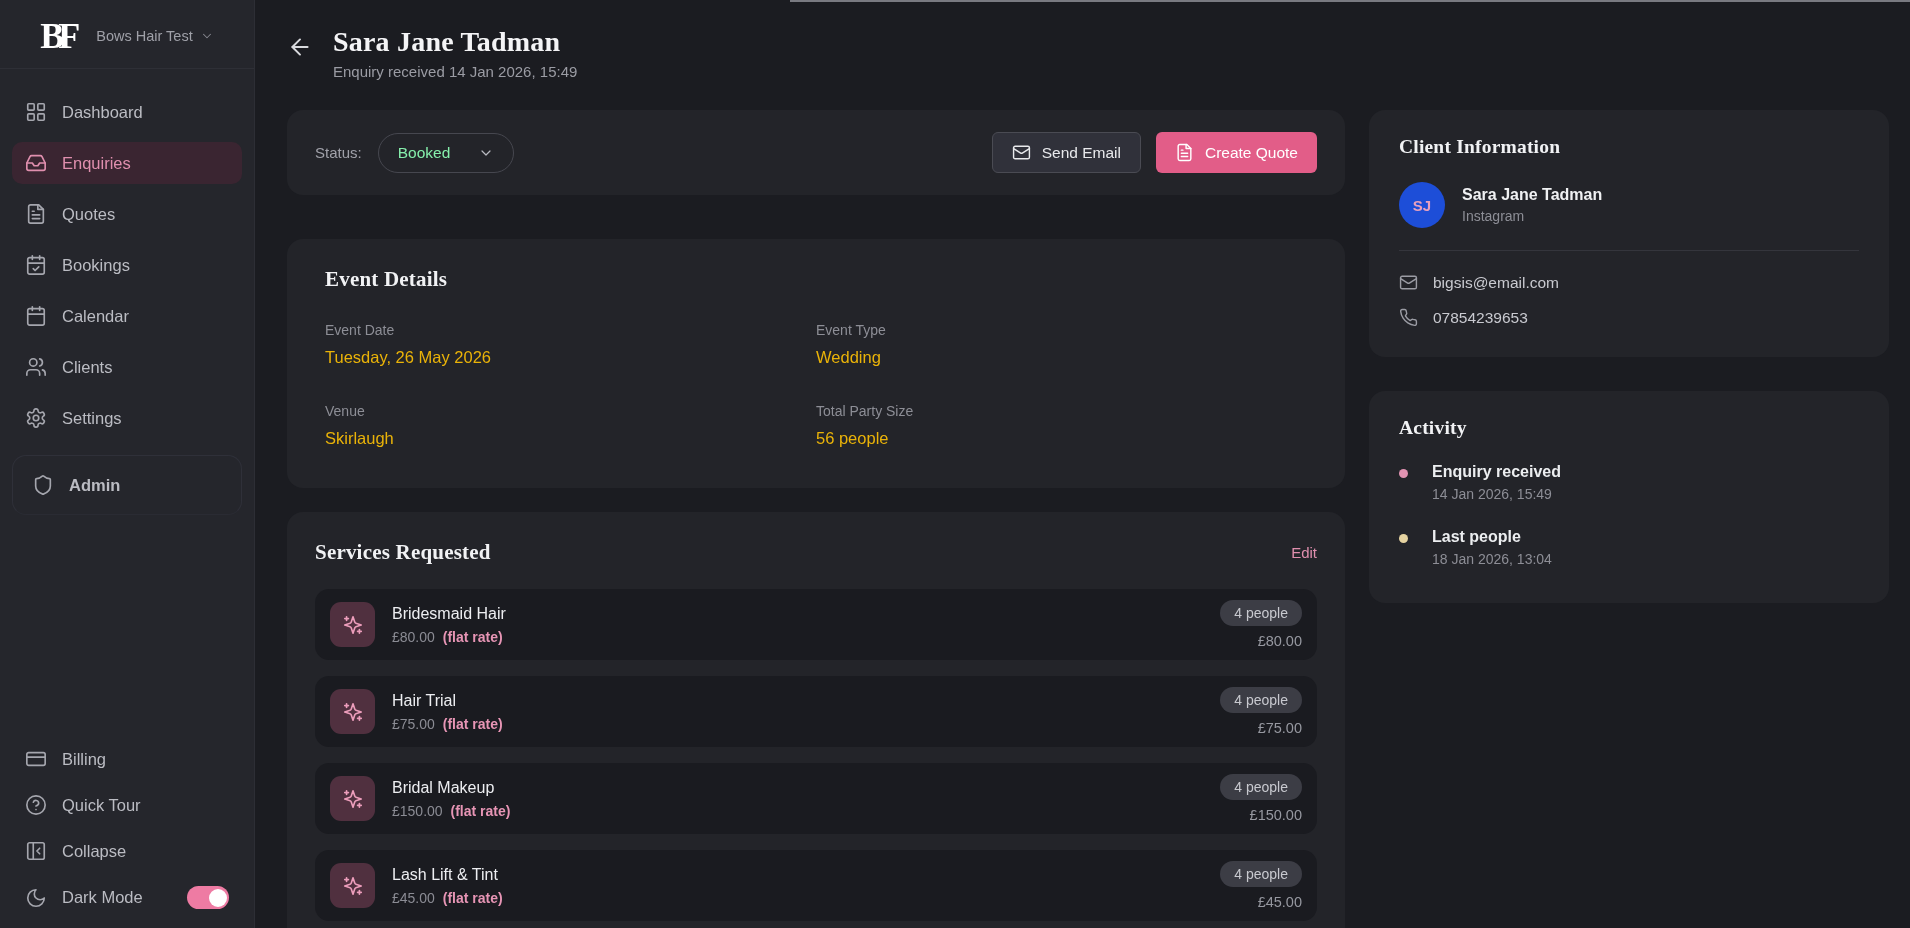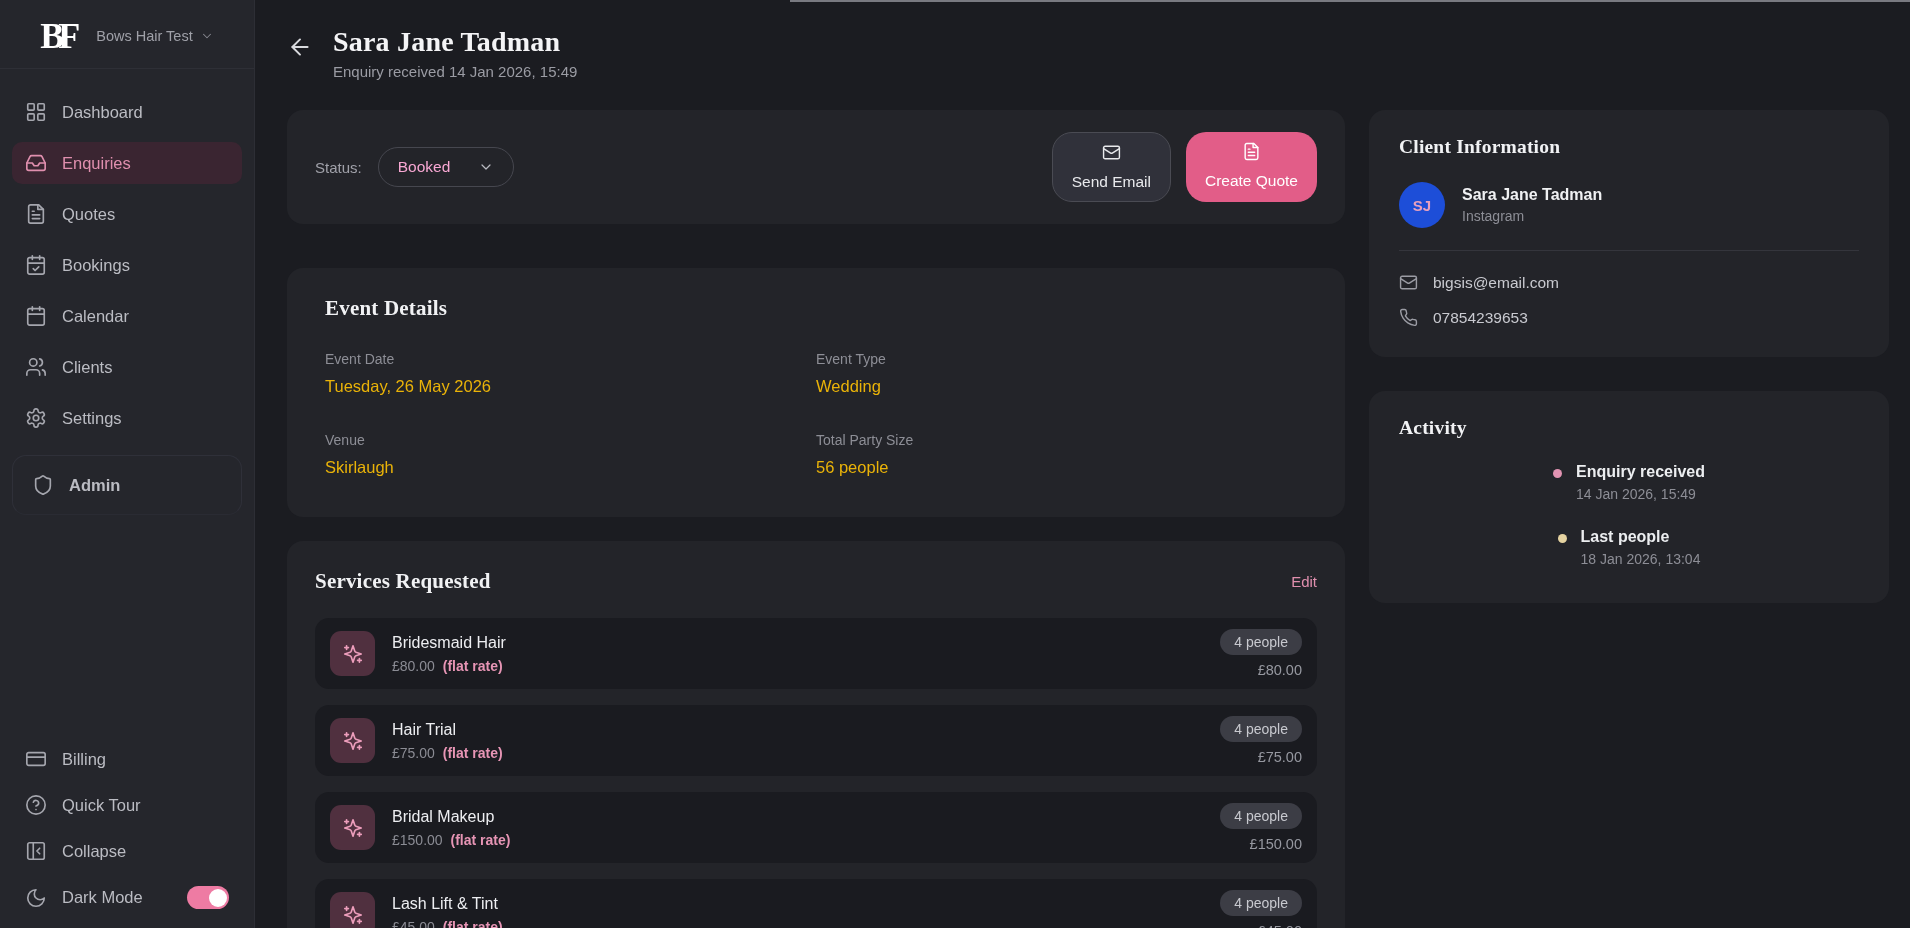--- a/index.html
+++ b/index.html
@@ -86,7 +86,7 @@
   .status-select {
     display:flex; align-items:center; gap:28px;
     background:transparent; border:1px solid #46474f; border-radius:999px;
-    padding:10px 19px; color:#f9a8d4; font-size:15.5px; cursor:pointer;
+    padding:10px 19px; color:#86efac; font-size:15.5px; cursor:pointer;
     font-family:inherit;
   }
   .status-select .chev2 { width:16px; height:16px; color:#b9bac1; }

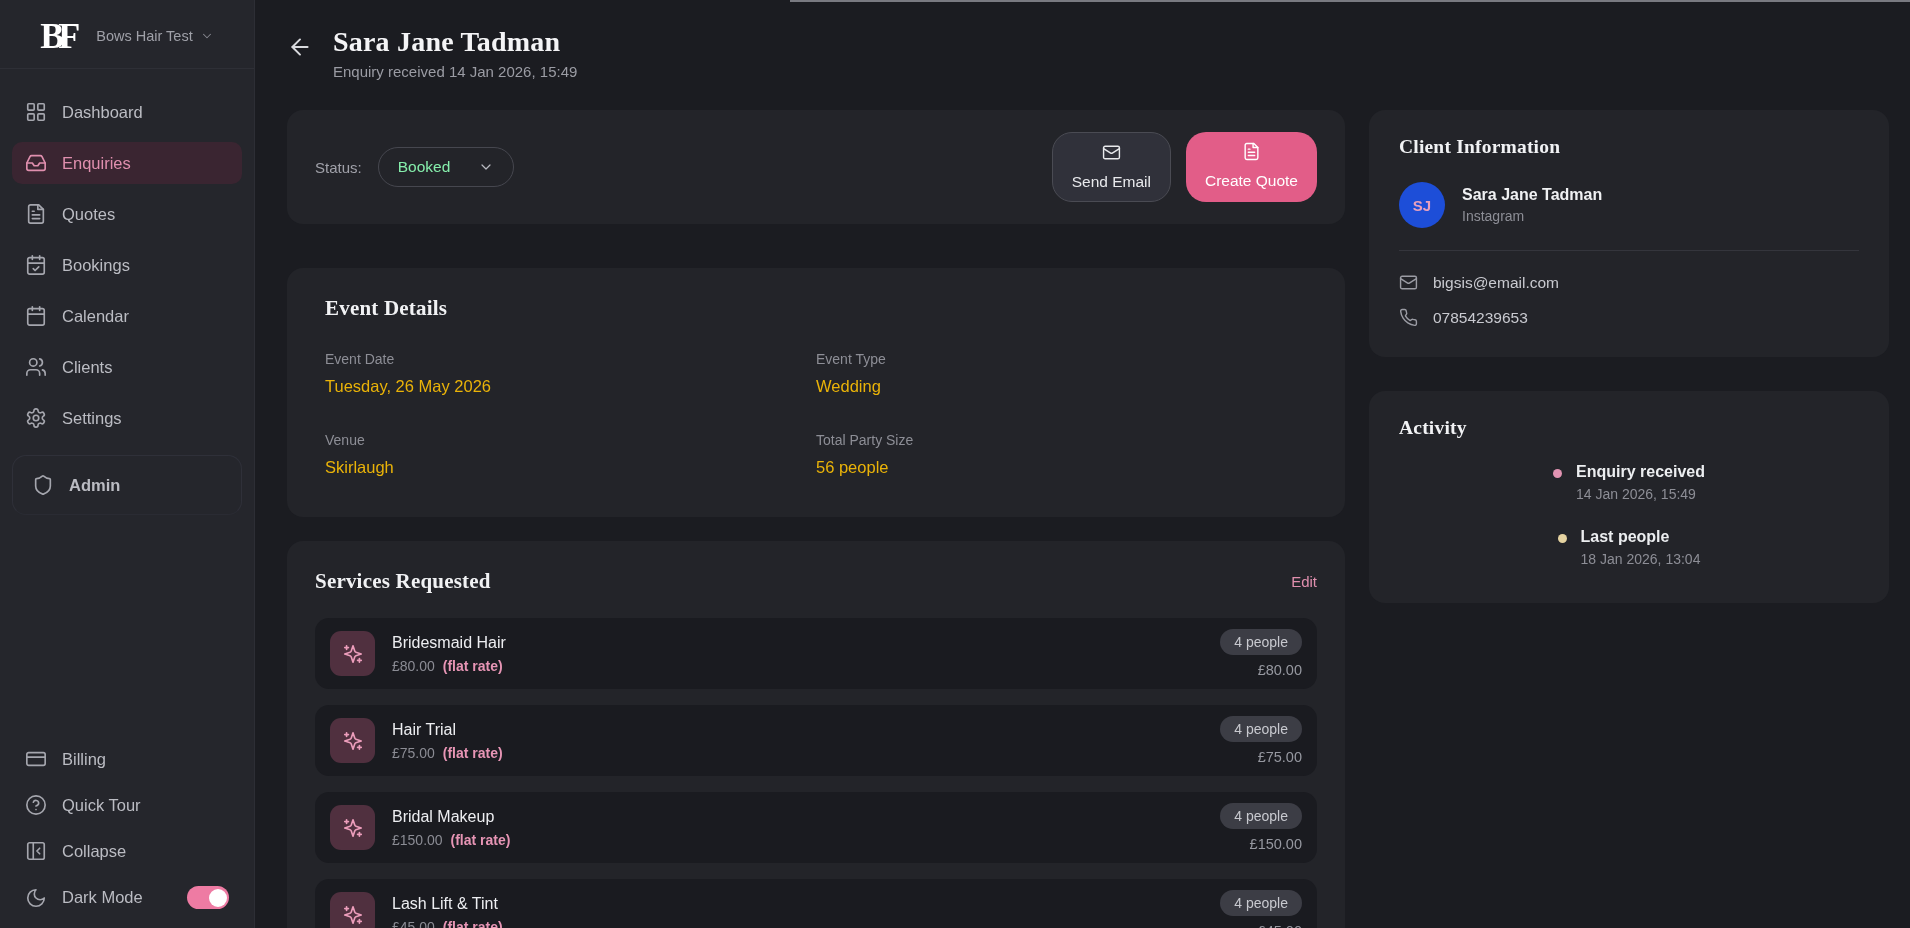--- a/index.html
+++ b/index.html
@@ -93,8 +93,8 @@
   .status-actions { display:flex; gap:15px; }
   .btn {
     display:flex; align-items:center; gap:11px;
-    border-radius:20px; padding:10px 19px;
-    font-size:15.5px; cursor:pointer; font-family:inherit; border:none;flex-direction:column;
+    border-radius:6px; padding:10px 19px;
+    font-size:15.5px; cursor:pointer; font-family:inherit; border:none;
   }
   .btn-icon { width:19px; height:19px; }
   .btn-secondary { background:#30313a; border:1px solid #4a4b53; color:#e8e9ec; }

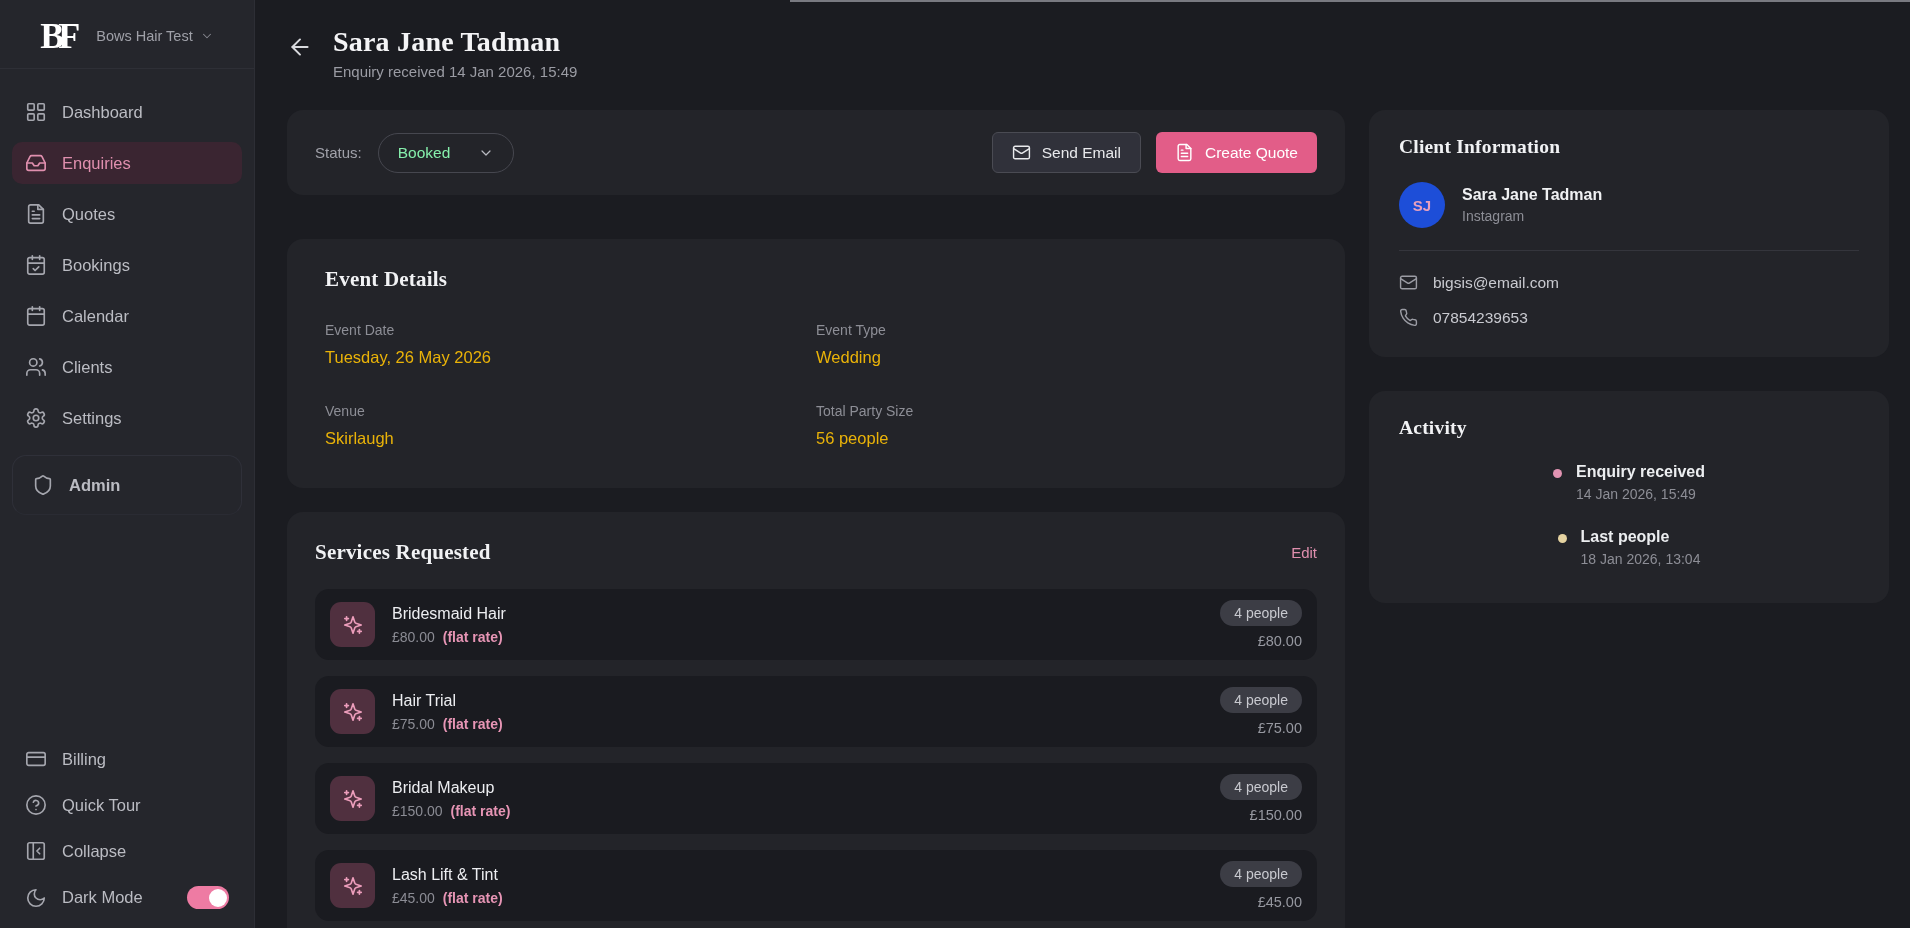--- a/index.html
+++ b/index.html
@@ -154,7 +154,7 @@
 
   .activity-card { margin-top:34px; padding:26px 30px 10px; }
   .activity-card .card-title { margin-bottom:24px; }
-  .activity-item { display:flex; gap:14px; margin-bottom:26px;justify-content:center; }
+  .activity-item { display:flex; gap:24px; margin-bottom:26px; }
   .activity-dot { width:9px; height:9px; border-radius:50%; margin-top:6px; flex:none; }
   .activity-label { font-size:16px; font-weight:700; color:#eceef0; }
   .activity-time { font-size:14px; color:#8d8e96; margin-top:5px; }

